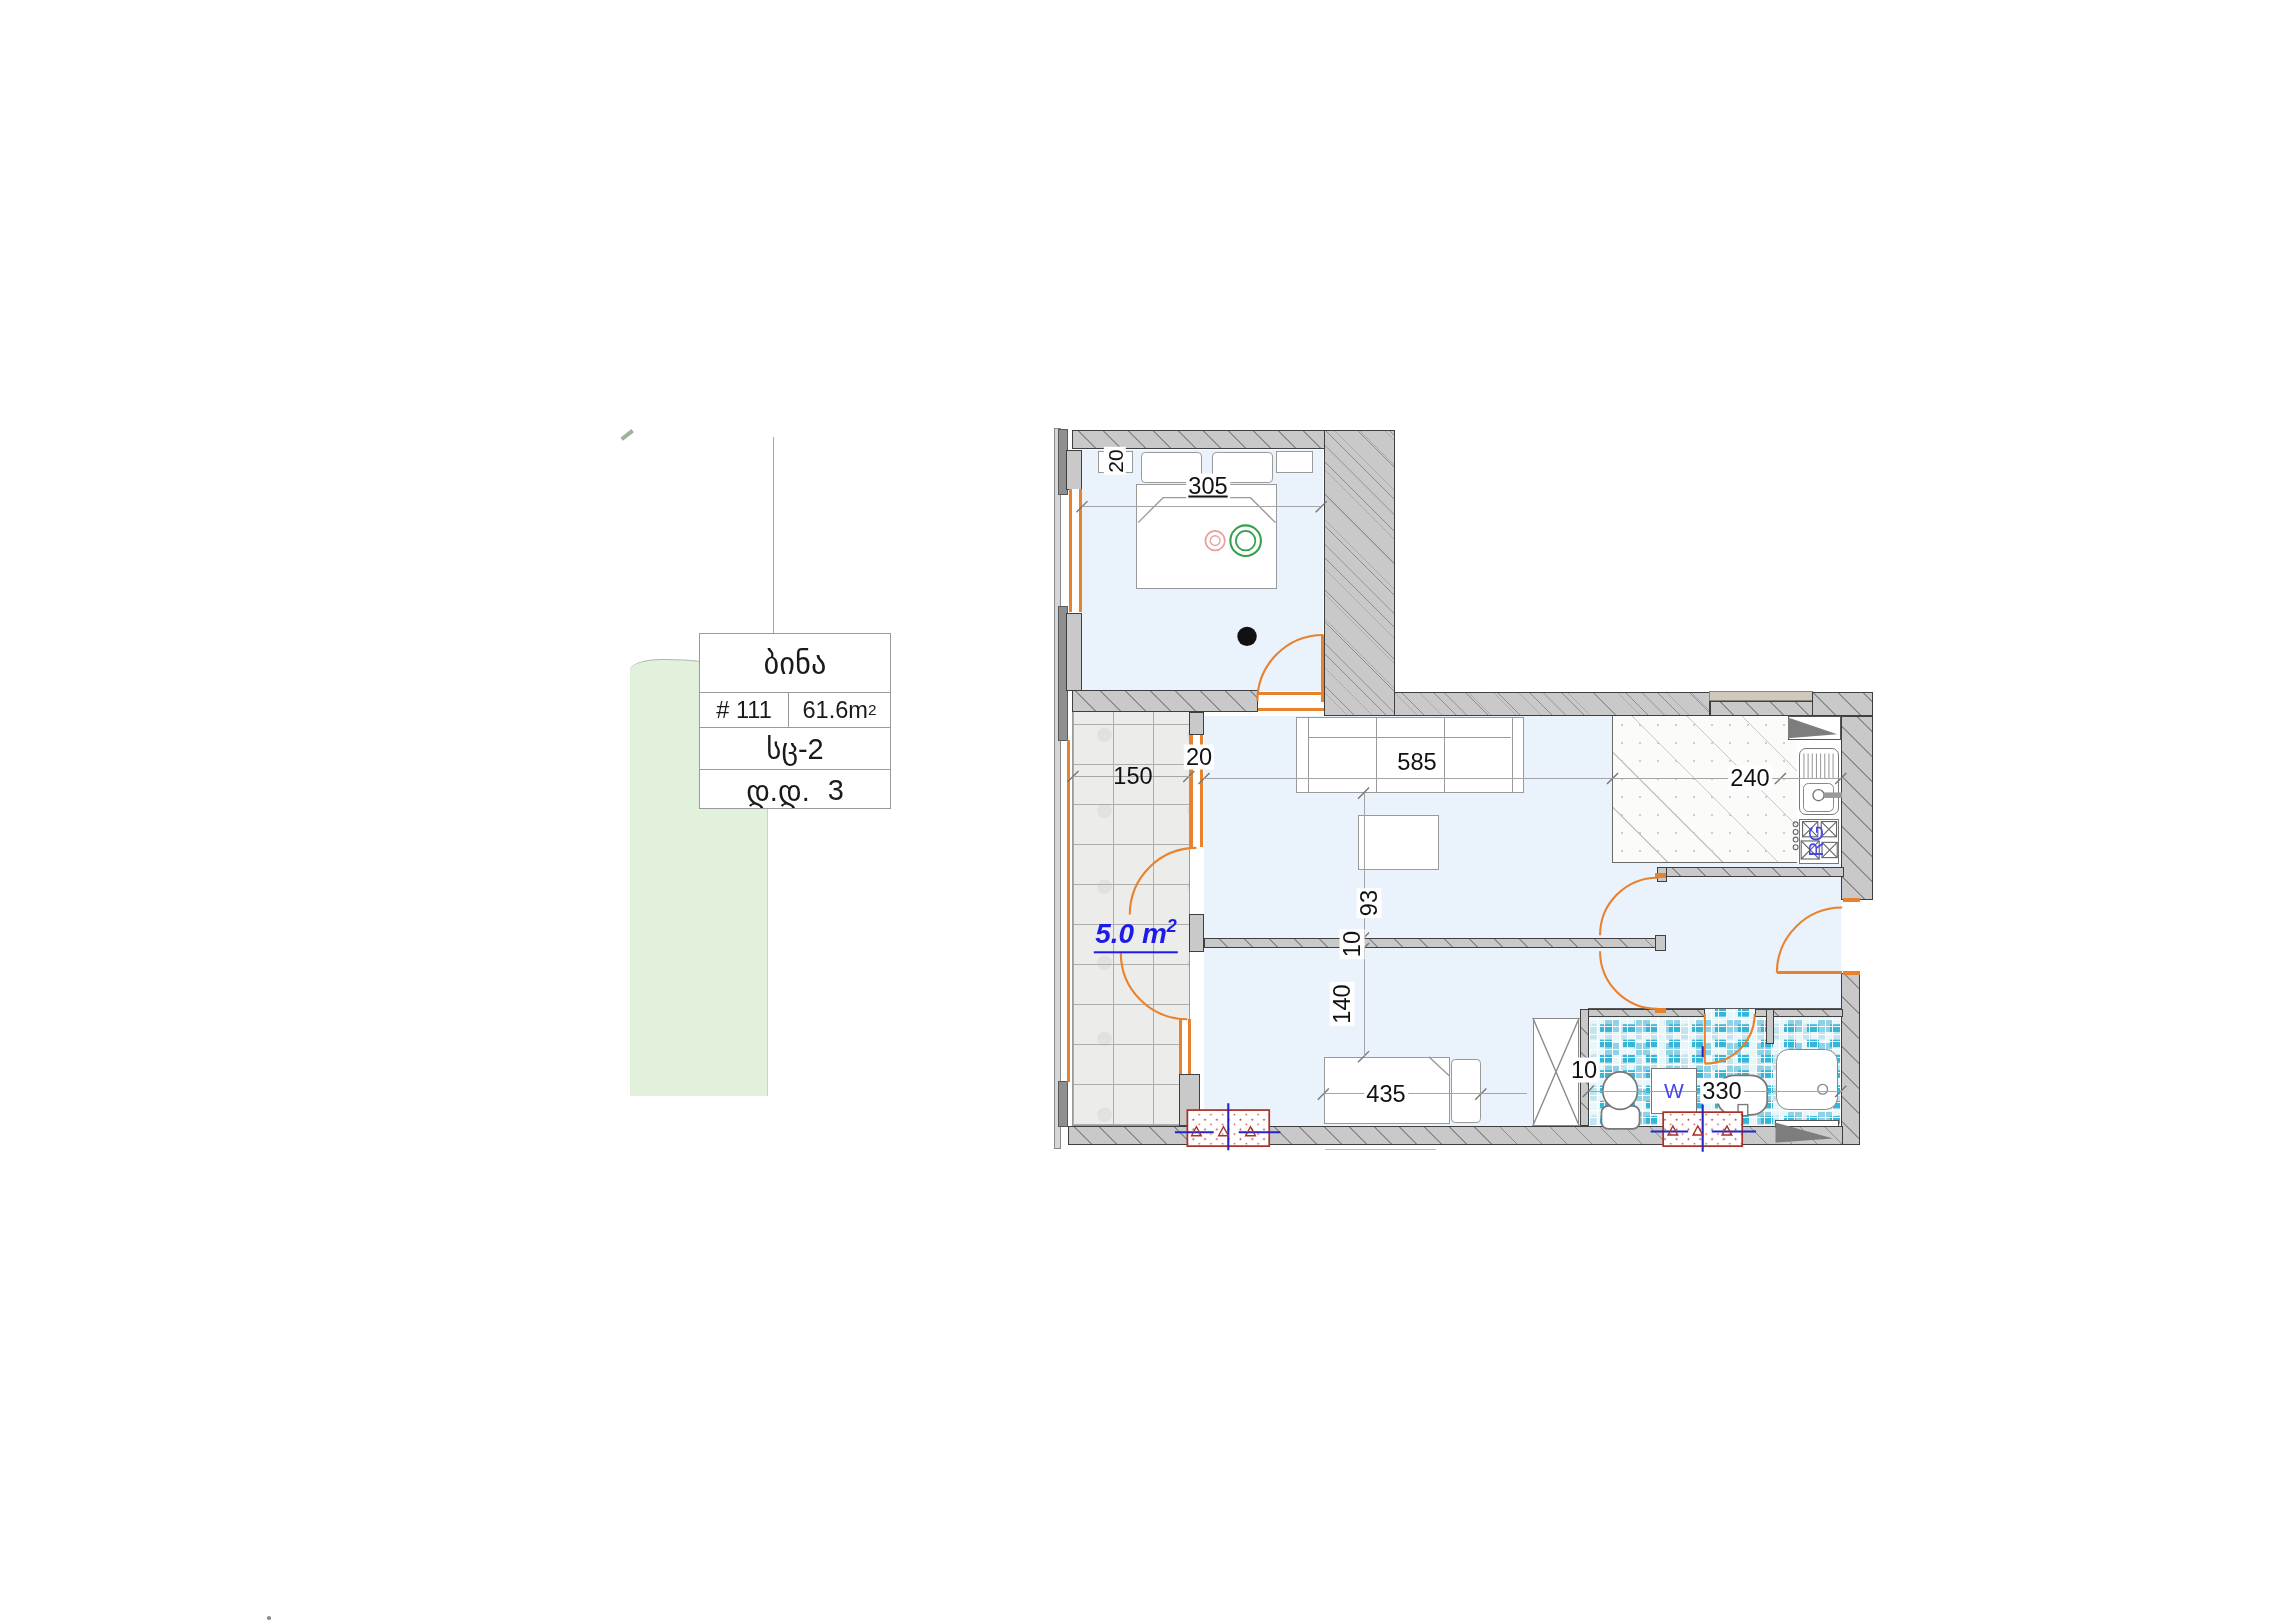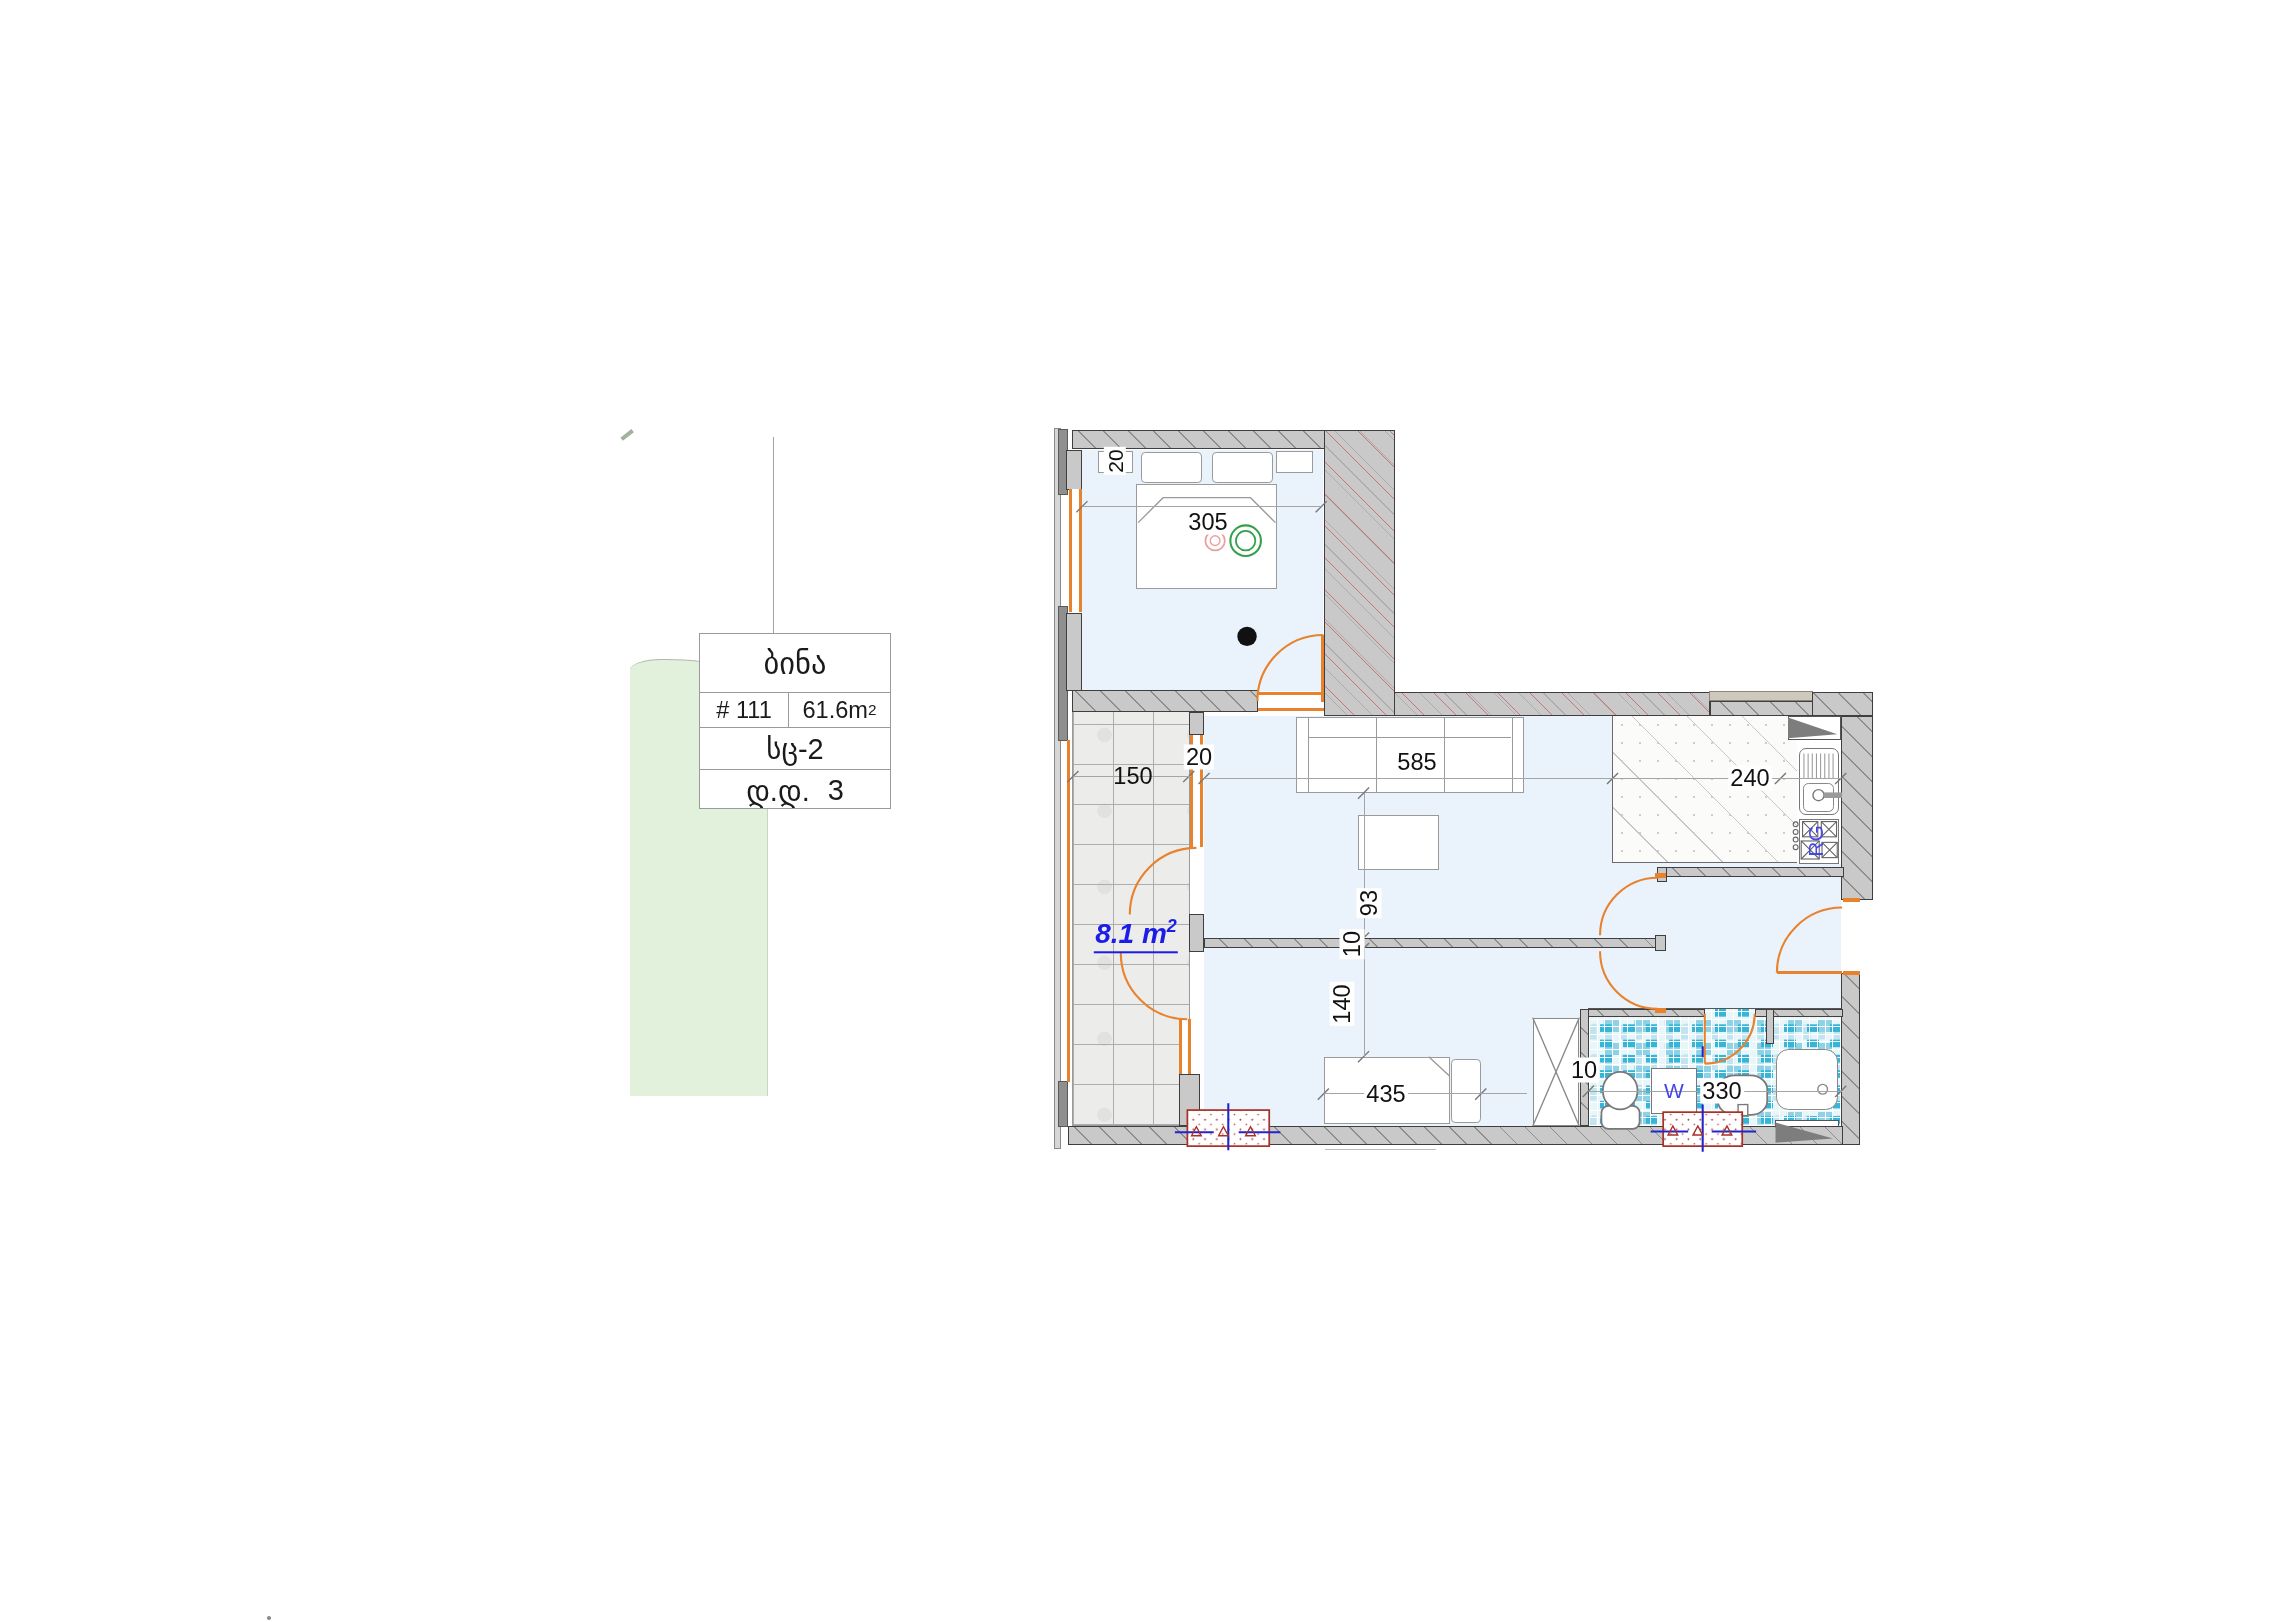--- a/index.html
+++ b/index.html
@@ -278,7 +278,7 @@
   <div class="dimline" style="left:1364px;top:793px;width:1.4px;height:145px;"></div>
   <div class="dimline" style="left:1364px;top:948px;width:1.4px;height:108px;"></div>
 
-  <div class="dim" style="left:1208px;top:522px;">305</div>
+  <div class="dim" style="left:1208px;top:486px;text-decoration:underline;">305</div>
   <div class="dim rot" style="left:1115px;top:461px;font-size:21px;">20</div>
   <div class="dim nobg" style="left:1133px;top:776px;">150</div>
   <div class="dim" style="left:1199px;top:757px;">20</div>

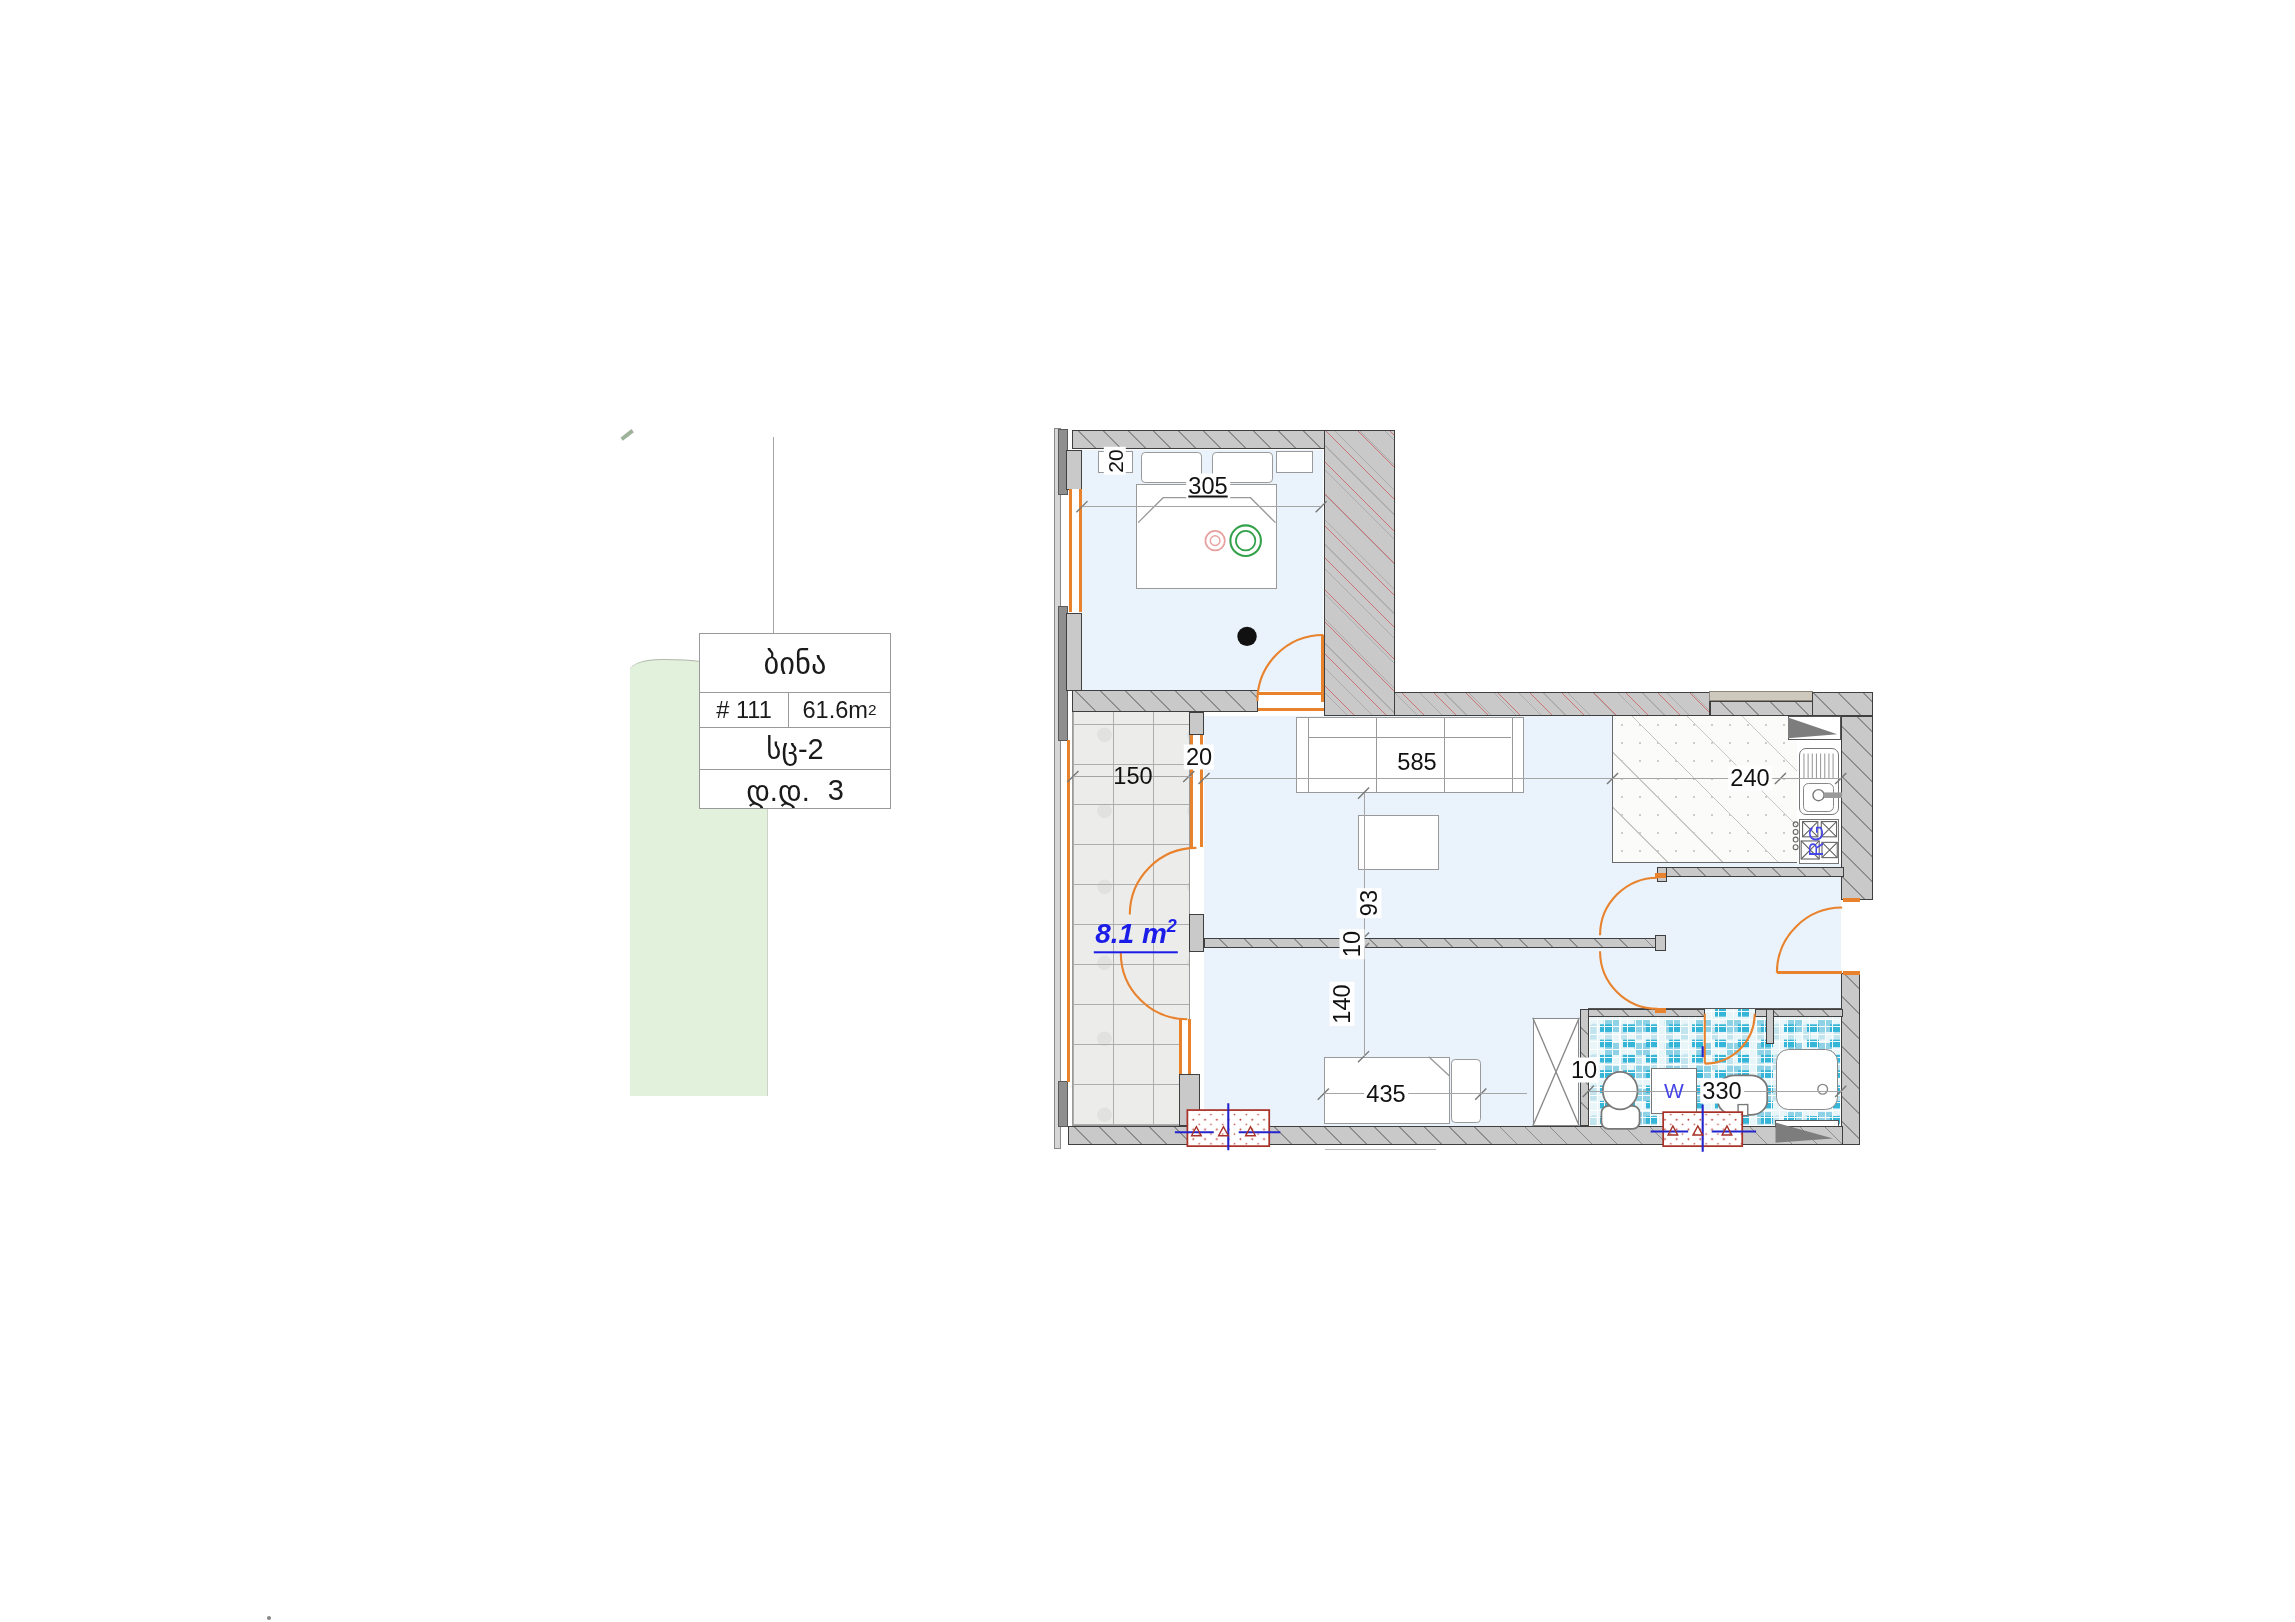--- a/index.html
+++ b/index.html
@@ -294,7 +294,7 @@
   <div class="bluelbl rot" style="left:1816px;top:841px;">RG</div>
   <div class="bluelbl" style="left:1674px;top:1091px;">W</div>
   <div class="arealbl" style="left:1136px;top:935px;">
-    <span>8.1 m</span><sup>2</sup>
+    <span>5.0 m</span><sup>2</sup>
   </div>
 
   <div class="tbl" style="left:699px;top:633px;width:192px;height:176px;">

